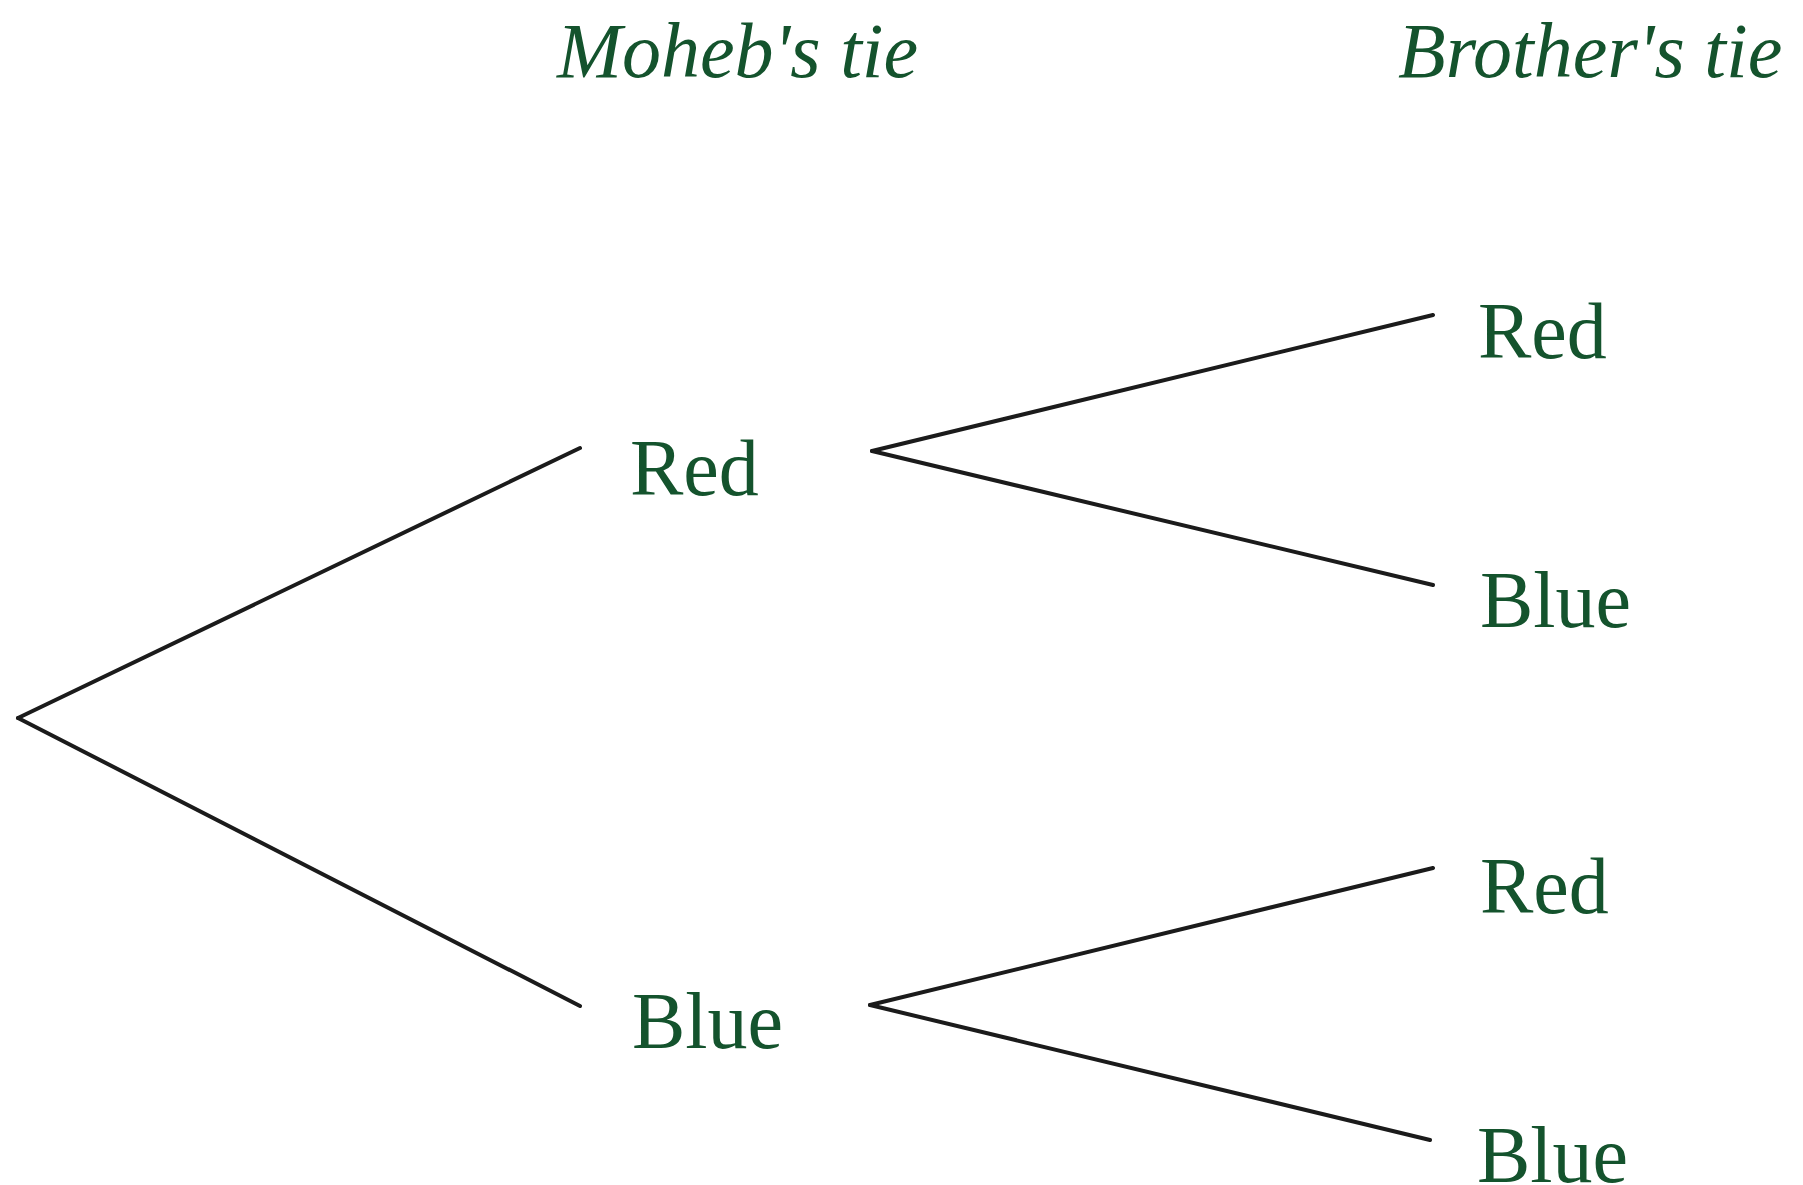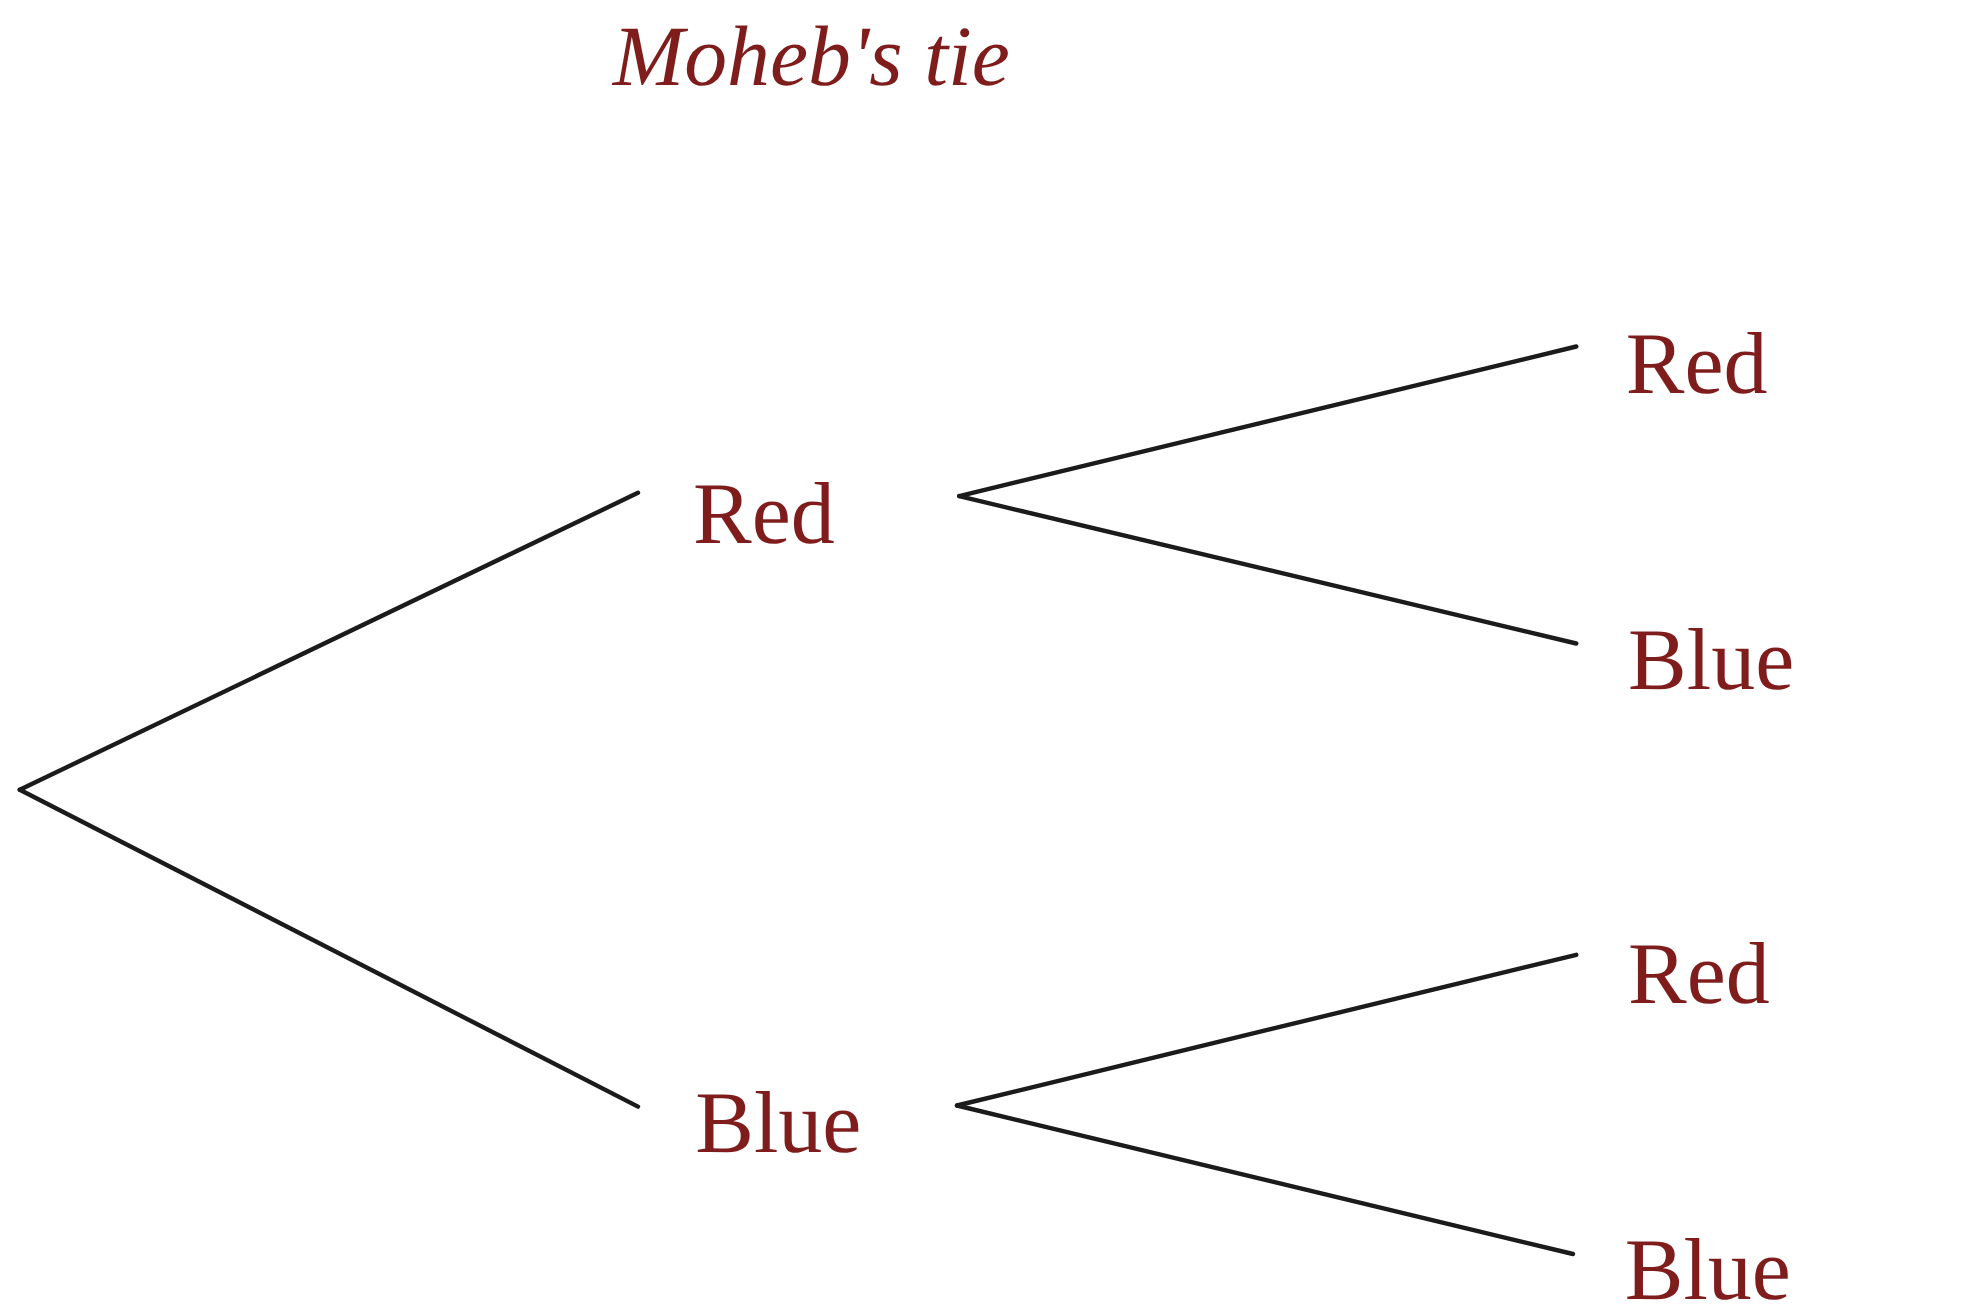--- a/index.html
+++ b/index.html
@@ -14,7 +14,7 @@
     background: #ffffff;
     overflow: hidden;
     font-family: "Liberation Serif", "DejaVu Serif", serif;
-    color: #7f1d1d;
+    color: #14532d;
   }
   .lines {
     position: absolute;

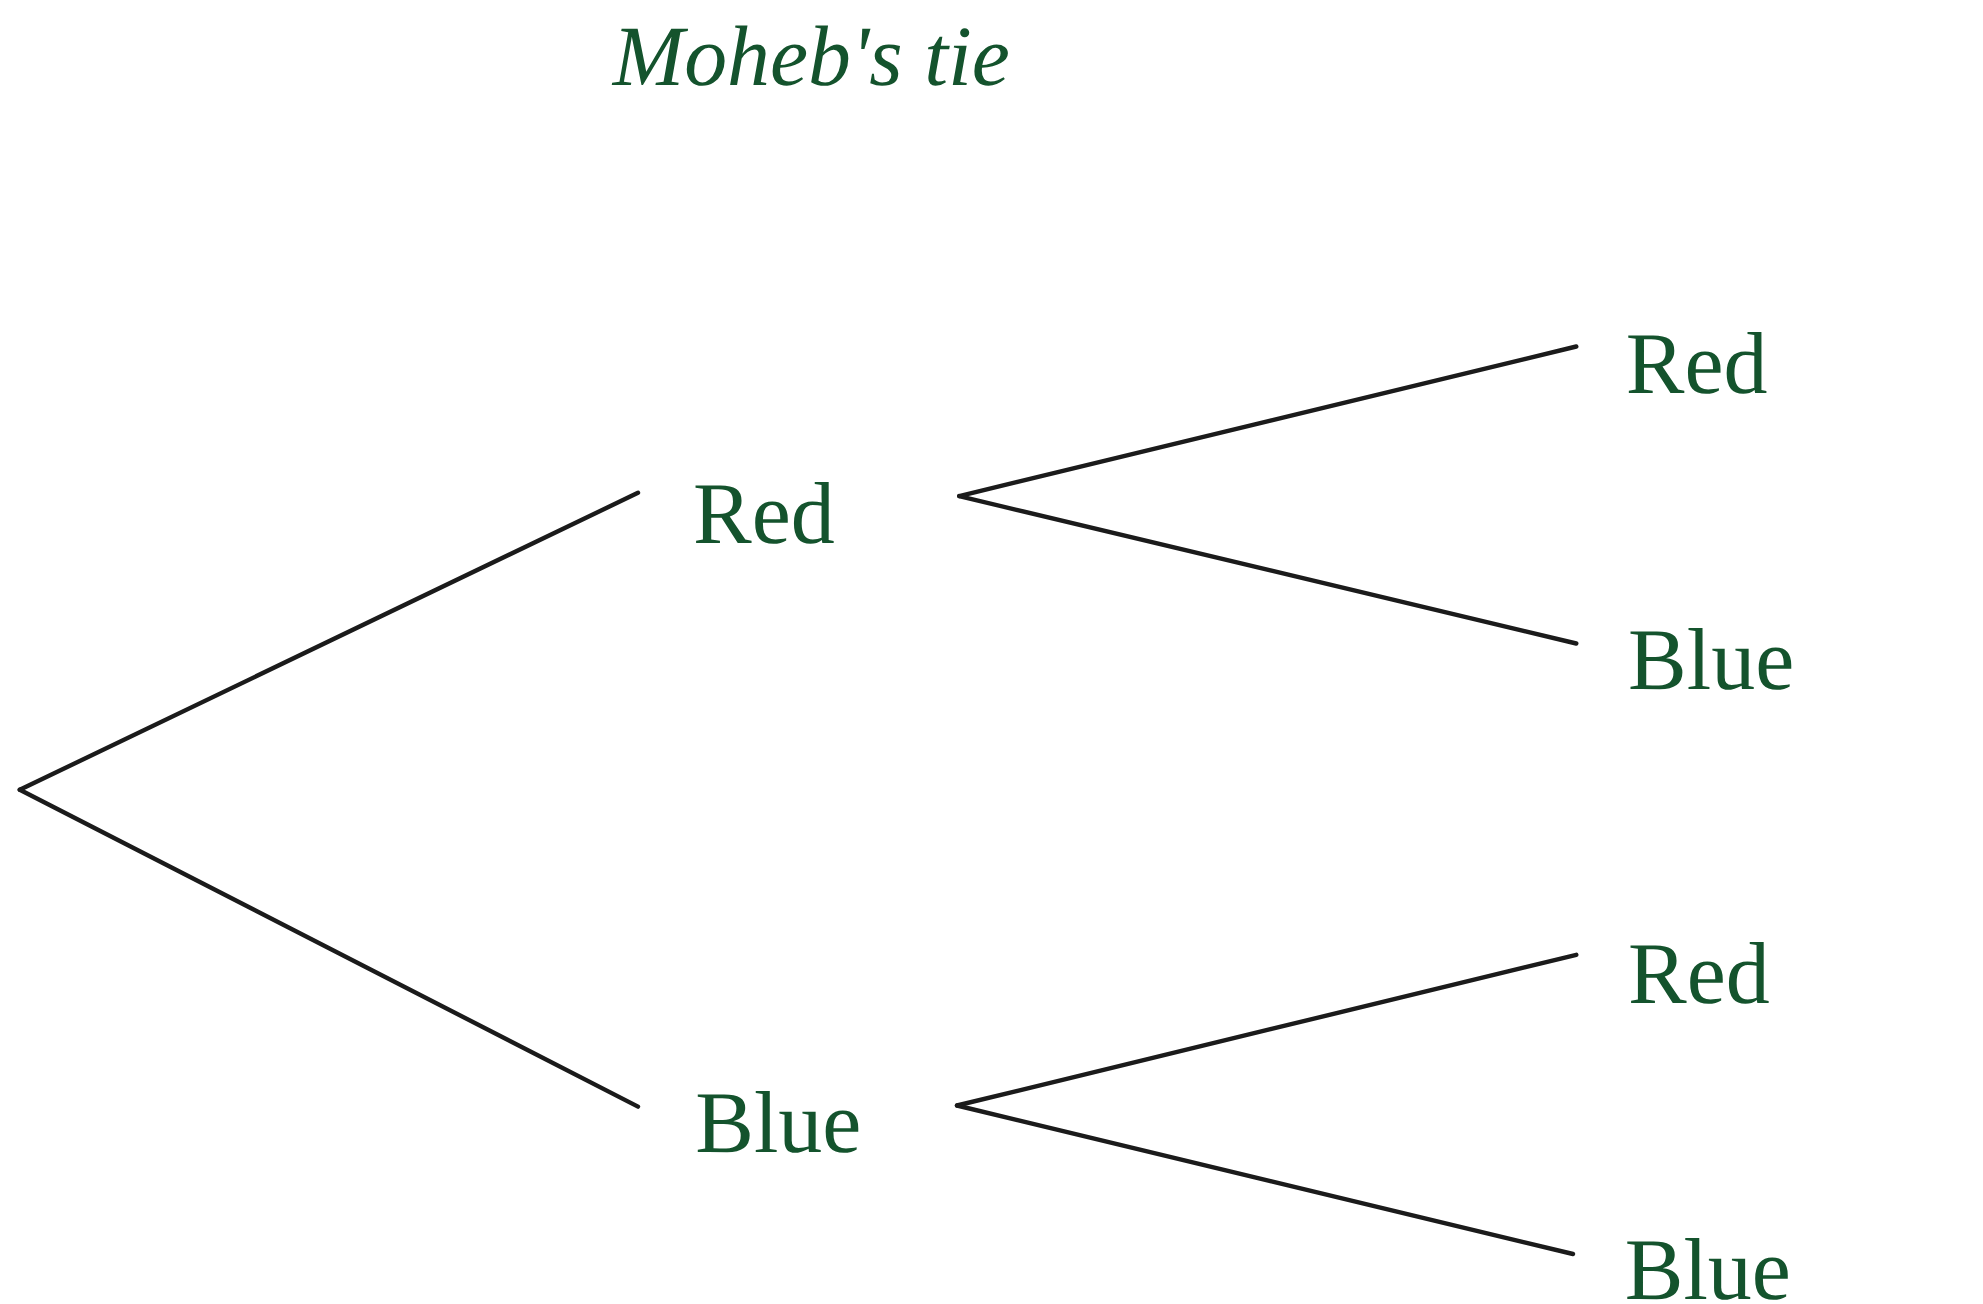--- a/index.html
+++ b/index.html
@@ -67,6 +67,7 @@
 
   <div class="hdr hdr-moheb">Moheb's tie</div>
 
+  <div class="hdr hdr-brother">Brother's tie</div>
 
   <div class="node n-l1-red">Red</div>
 

